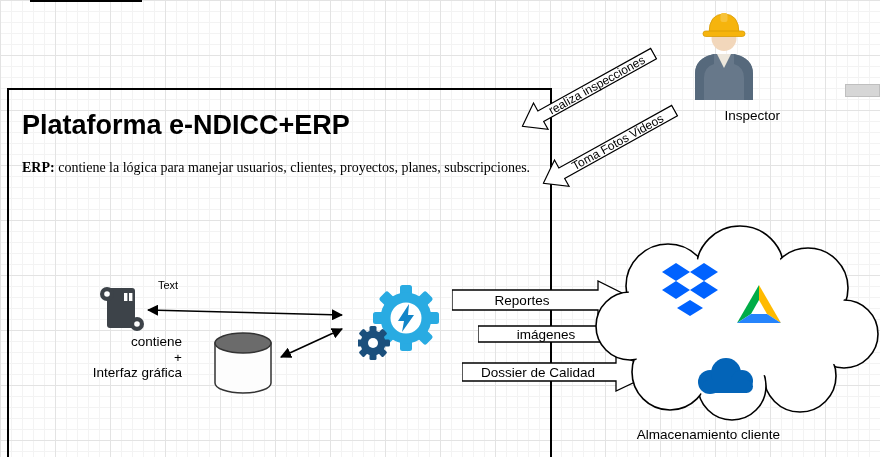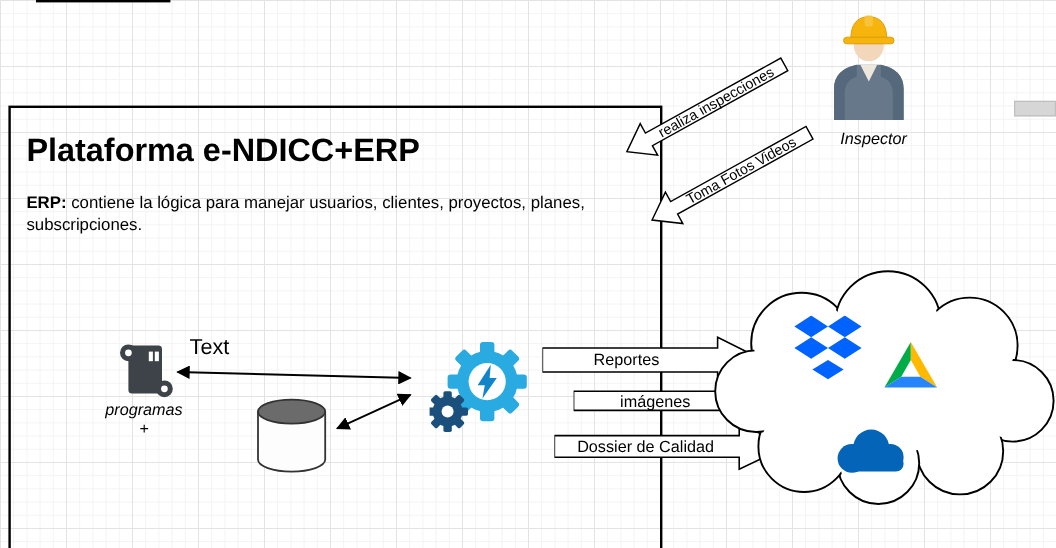--- a/index.html
+++ b/index.html
@@ -22,7 +22,7 @@
   .title{font-size:27px;font-weight:bold;color:#000;margin:2px 0 18px 0;}
   .para{font-size:14px;line-height:1.33;color:#000;margin:0 0 16px 0;max-width:515px;}
   .para b{font-weight:bold;}
-  .node-label{font-size:13.5px;color:#000;text-align:center;line-height:1.16;font-style:italic;}
+  .node-label{font-size:13.5px;color:#000;text-align:right;line-height:1.16;}
   svg text{font-family:"Liberation Sans","DejaVu Sans",sans-serif;fill:#000;}
   .rot-arrow{transform-origin:center center;}
 </style>

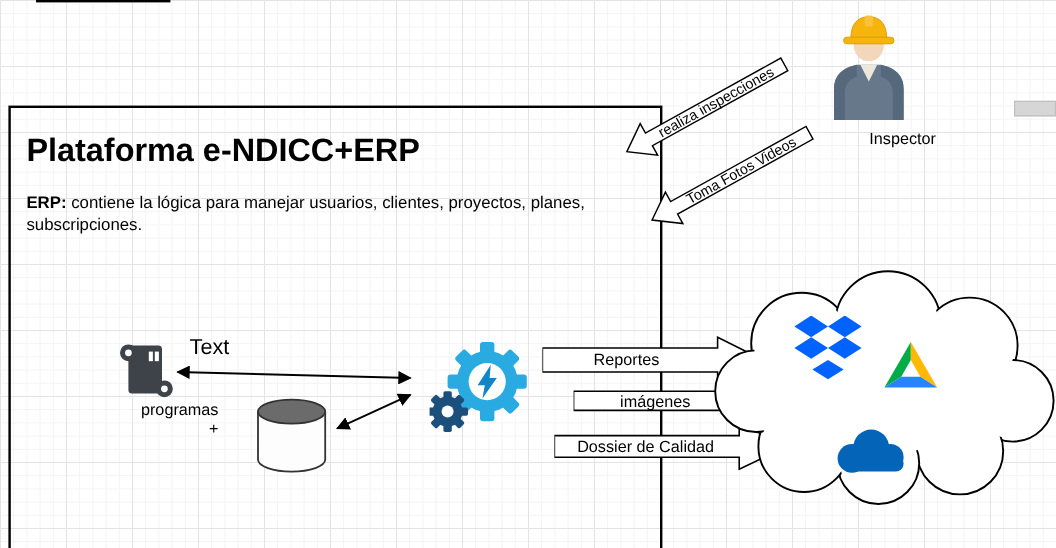--- a/index.html
+++ b/index.html
@@ -20,7 +20,7 @@
     border:2px solid #000;box-sizing:border-box;padding:18px 13px;background:transparent;
   }
   .title{font-size:27px;font-weight:bold;color:#000;margin:2px 0 18px 0;}
-  .para{font-size:14px;line-height:1.33;color:#000;margin:0 0 16px 0;max-width:515px;}
+  .para{font-size:14px;line-height:1.33;color:#000;margin:0 0 16px 0;max-width:515px;font-family:Liberation Serif, serif;}
   .para b{font-weight:bold;}
   .node-label{font-size:13.5px;color:#000;text-align:right;line-height:1.16;}
   svg text{font-family:"Liberation Sans","DejaVu Sans",sans-serif;fill:#000;}

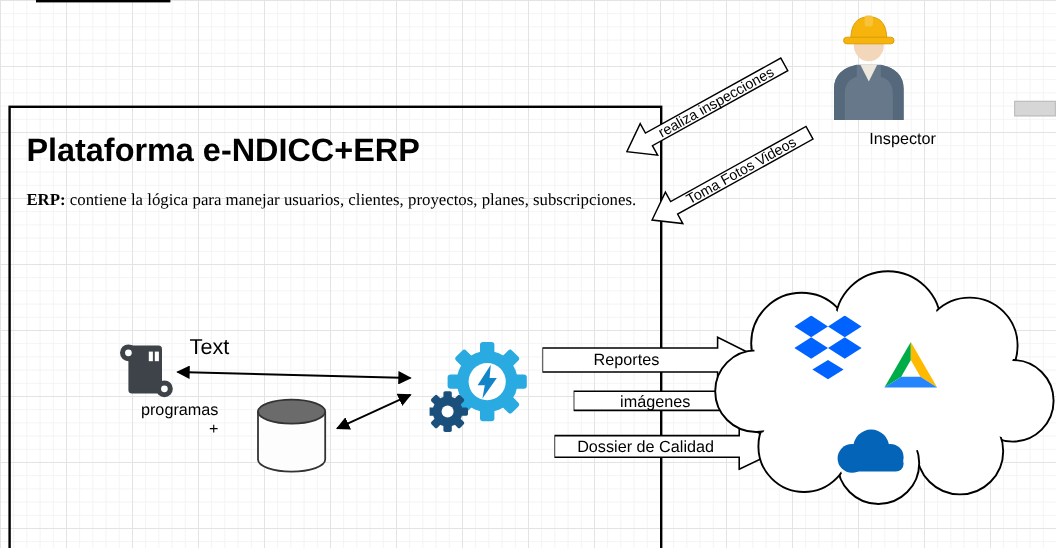--- a/index.html
+++ b/index.html
@@ -53,7 +53,7 @@
     <div>+</div>
   </div>
 
-  <div class="abs" style="left:158px;top:279px;font-size:18px;color:#000;">Text</div>
+  <div class="abs" style="left:158px;top:279px;font-size:11px;color:#000;">Text</div>
 
   <svg class="abs" style="left:140px;top:298px;" width="212" height="26" viewBox="0 0 212 26">
     <defs>

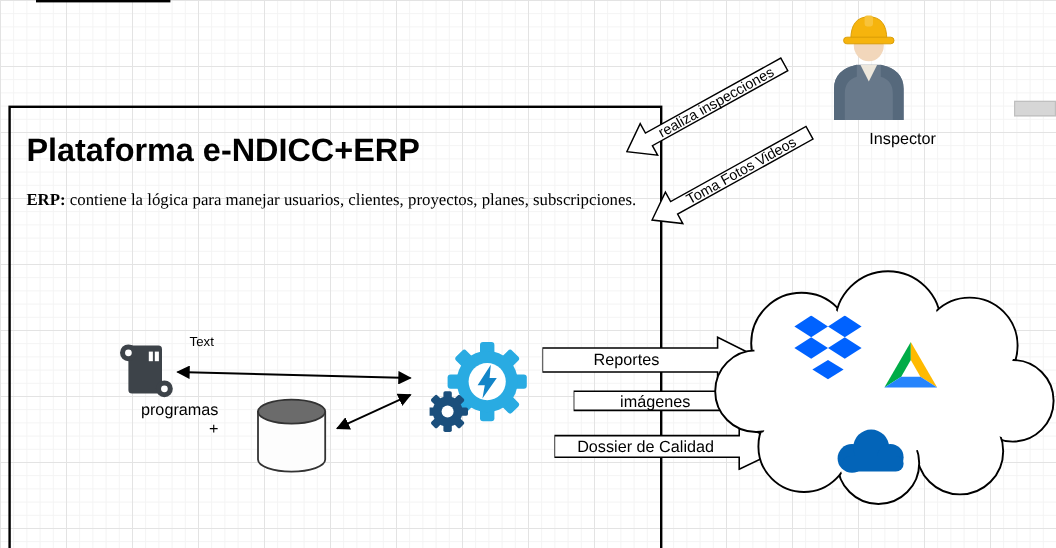--- a/index.html
+++ b/index.html
@@ -49,7 +49,7 @@
     <rect x="31" y="10" width="3.4" height="8" fill="#fff"></rect>
   </svg>
   <div class="abs node-label" style="left:58px;top:334px;width:124px;">
-    <div>programas</div>
+    <div>contiene</div>
     <div>+</div>
   </div>
 

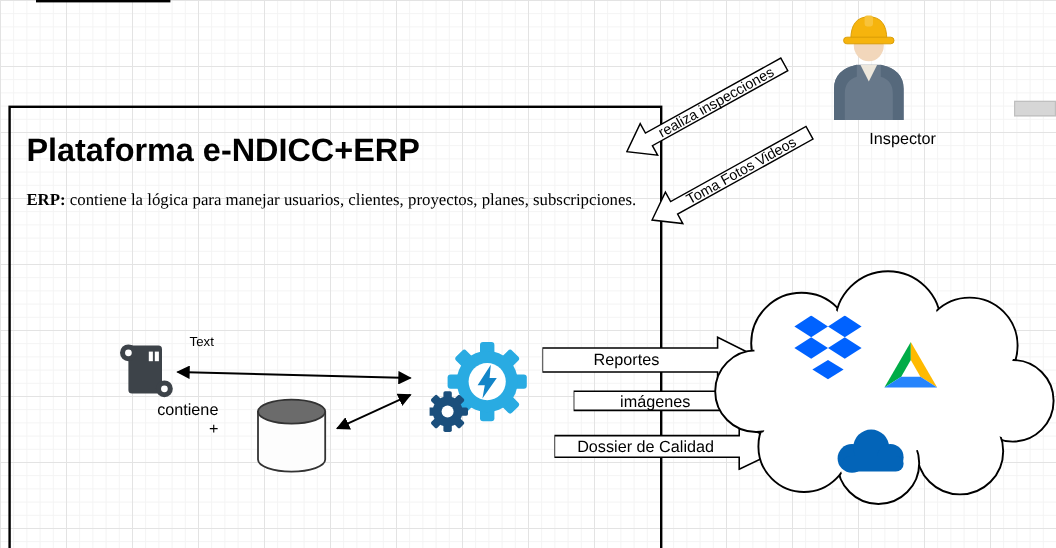--- a/index.html
+++ b/index.html
@@ -51,6 +51,7 @@
   <div class="abs node-label" style="left:58px;top:334px;width:124px;">
     <div>contiene</div>
     <div>+</div>
+    <div>Interfaz gráfica</div>
   </div>
 
   <div class="abs" style="left:158px;top:279px;font-size:11px;color:#000;">Text</div>

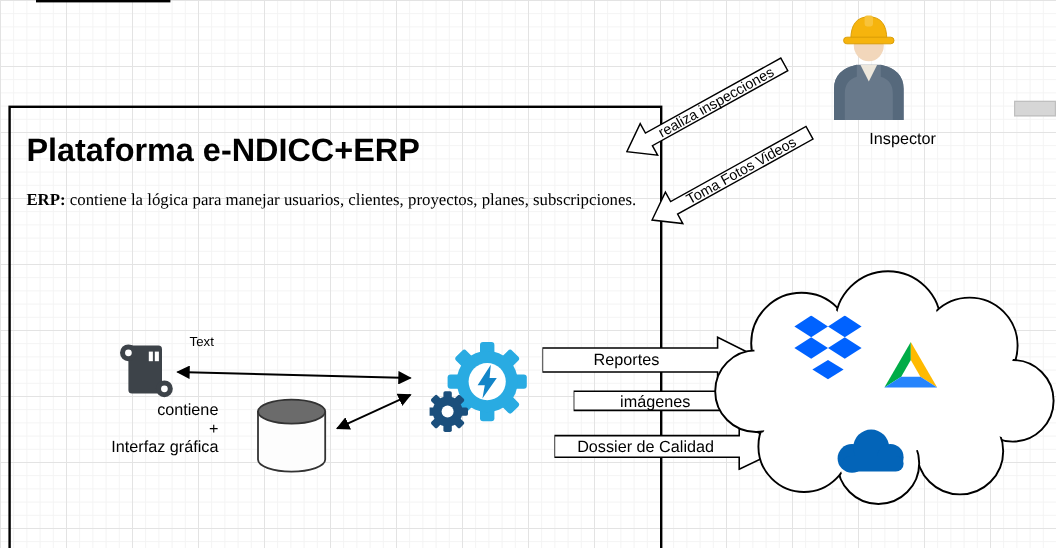--- a/index.html
+++ b/index.html
@@ -181,6 +181,7 @@
     </g>
   </svg>
 
+  <div class="abs node-label" style="left:598px;top:427px;width:182px;font-size:13.5px;">Almacenamiento cliente</div>
 
   <svg class="abs" style="left:688px;top:6px;" width="72" height="94" viewBox="0 0 72 94">
     <path d="M7,94 L7,68 Q7,52 26,48 L46,48 Q65,52 65,68 L65,94 Z" fill="#67788a"></path>

